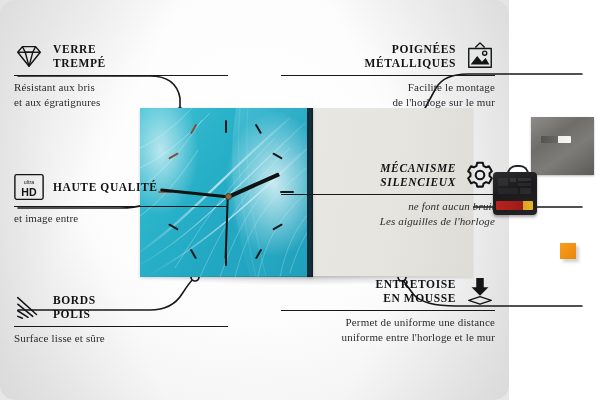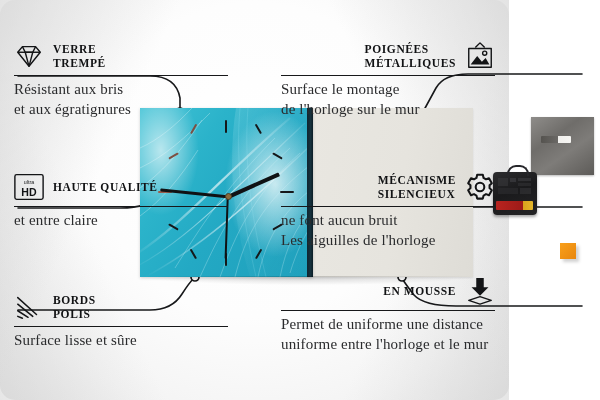--- a/index.html
+++ b/index.html
@@ -95,7 +95,7 @@
   
   .feature{position:absolute;width:214px;}
   .feat-left{left:14px;text-align:left;}
-  .feat-right{right:14px;text-align:left;}
+  .feat-right{right:14px;text-align:right;}
   .feat-head{display:flex;align-items:center;gap:9px;}
   .feat-right .feat-head{justify-content:flex-end;}
   .feat-icon{width:30px;height:30px;flex:0 0 30px;display:block;}

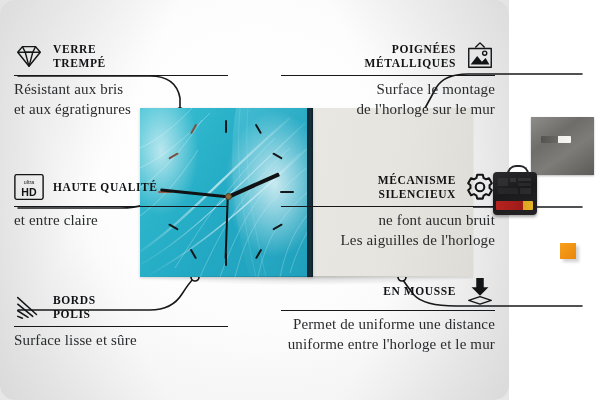--- a/index.html
+++ b/index.html
@@ -105,7 +105,7 @@
   }
   .feat-rule{height:1px;background:#17181a;margin:4px 0 4px 0;}
   .feat-sub{
-    font-size:15px;line-height:1.33;color:#2a2b2d;letter-spacing:.15px;
+    font-size:11px;line-height:1.33;color:#2a2b2d;letter-spacing:.15px;
   }
 </style>
 </head>

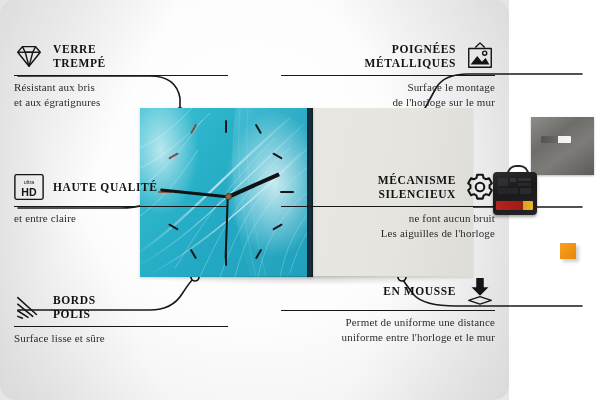--- a/index.html
+++ b/index.html
@@ -295,7 +295,7 @@
     </div>
     <div class="feat-rule"></div>
     <div class="feat-sub">
-      <div>Surface le montage</div>
+      <div>Facilite le montage</div>
       <div>de l'horloge sur le mur</div>
     </div>
   </div>

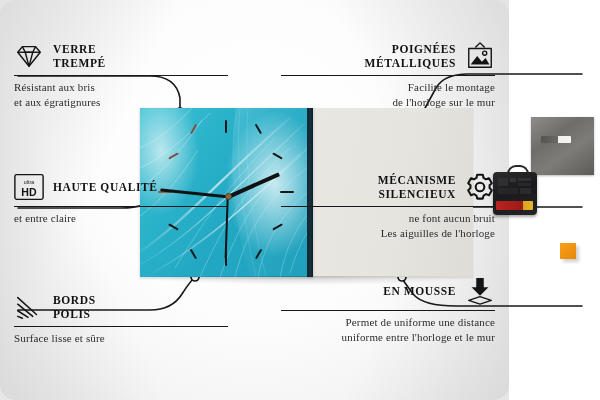--- a/index.html
+++ b/index.html
@@ -300,7 +300,7 @@
     </div>
   </div>
 
-  <div class="feature feat-right" style="top:172px;">
+  <div class="feature feat-right" style="top:160px;font-style:italic;">
     <div class="feat-head">
       <div class="feat-title">
         <div>MÉCANISME</div>

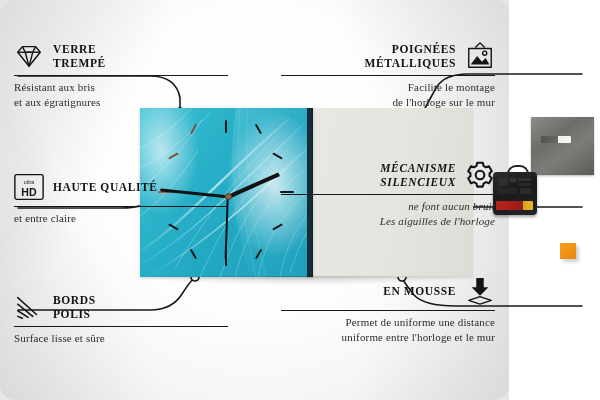--- a/index.html
+++ b/index.html
@@ -253,7 +253,7 @@
     </div>
     <div class="feat-rule"></div>
     <div class="feat-sub">
-      <div>et entre claire</div>
+      <div>et image entre</div>
     </div>
   </div>
 

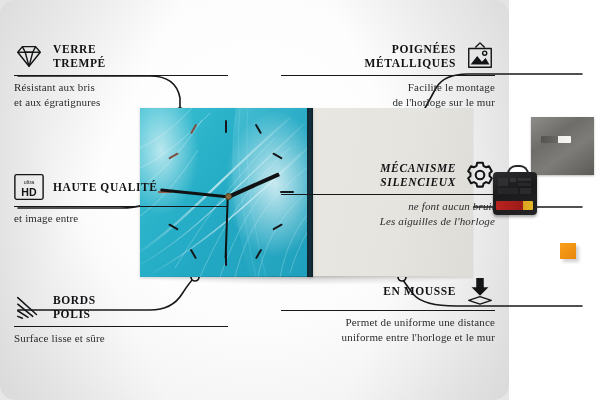--- a/index.html
+++ b/index.html
@@ -323,6 +323,7 @@
   <div class="feature feat-right" style="top:276px;">
     <div class="feat-head">
       <div class="feat-title">
+        <div>ENTRETOISE</div>
         <div>EN MOUSSE</div>
       </div>
       <svg class="feat-icon" viewBox="0 0 32 32">

